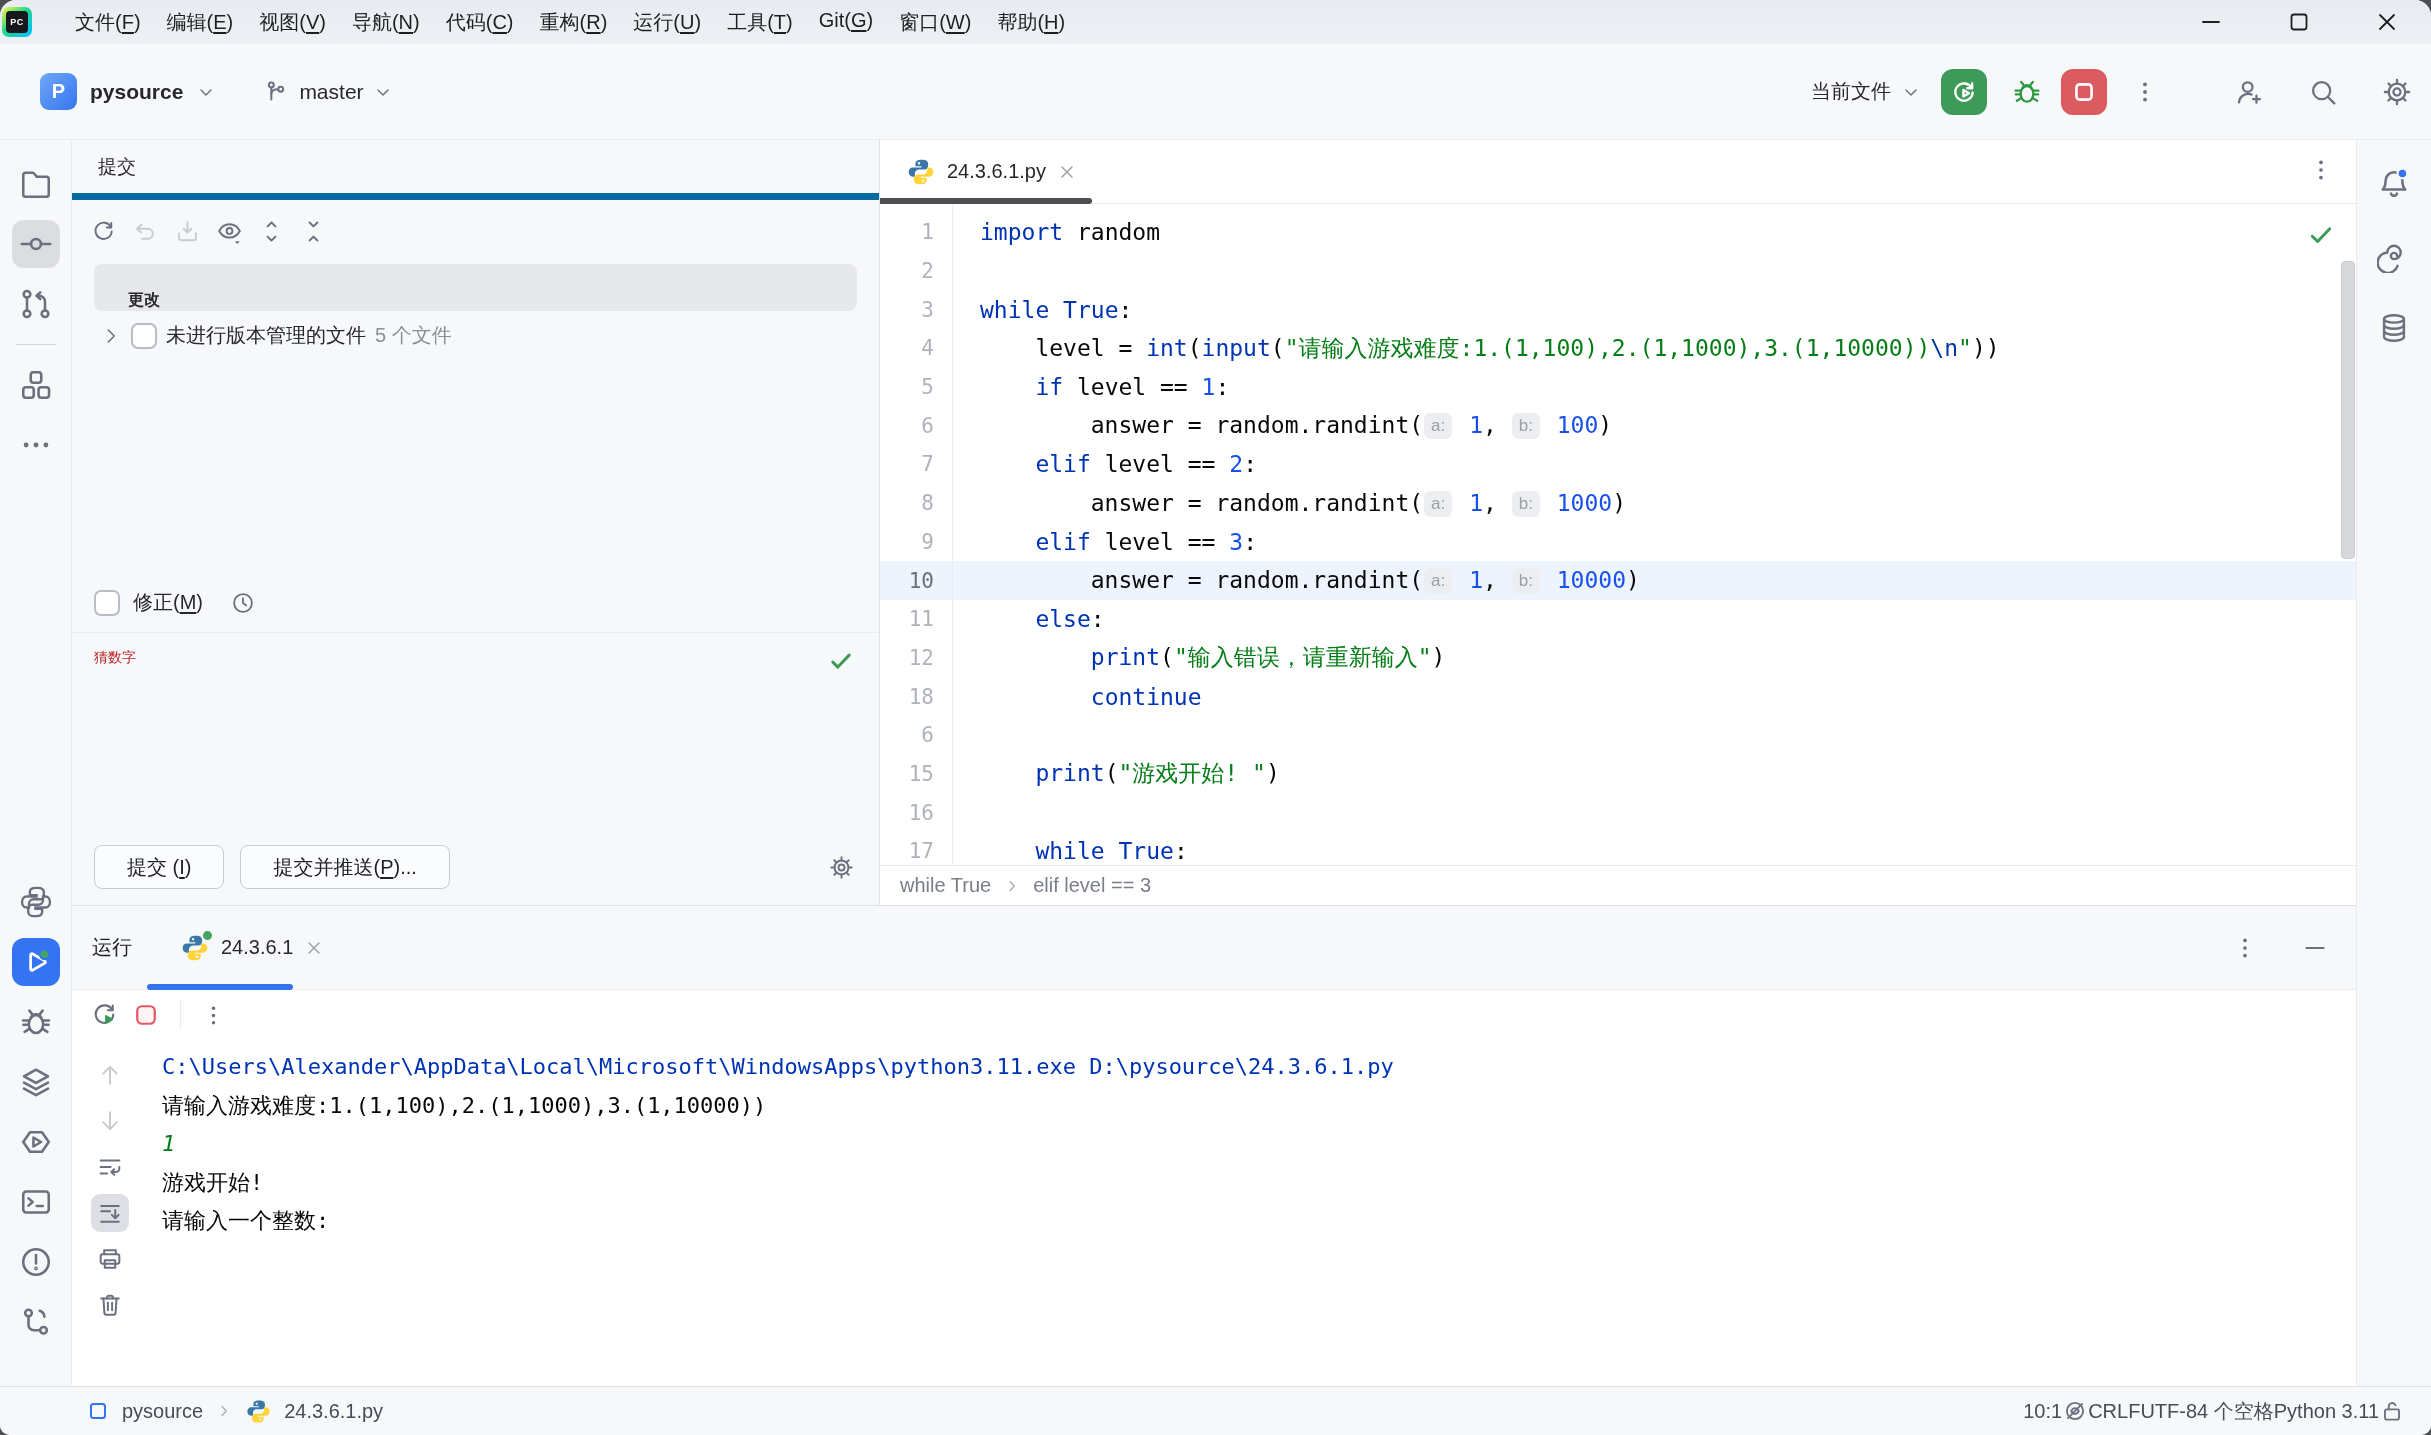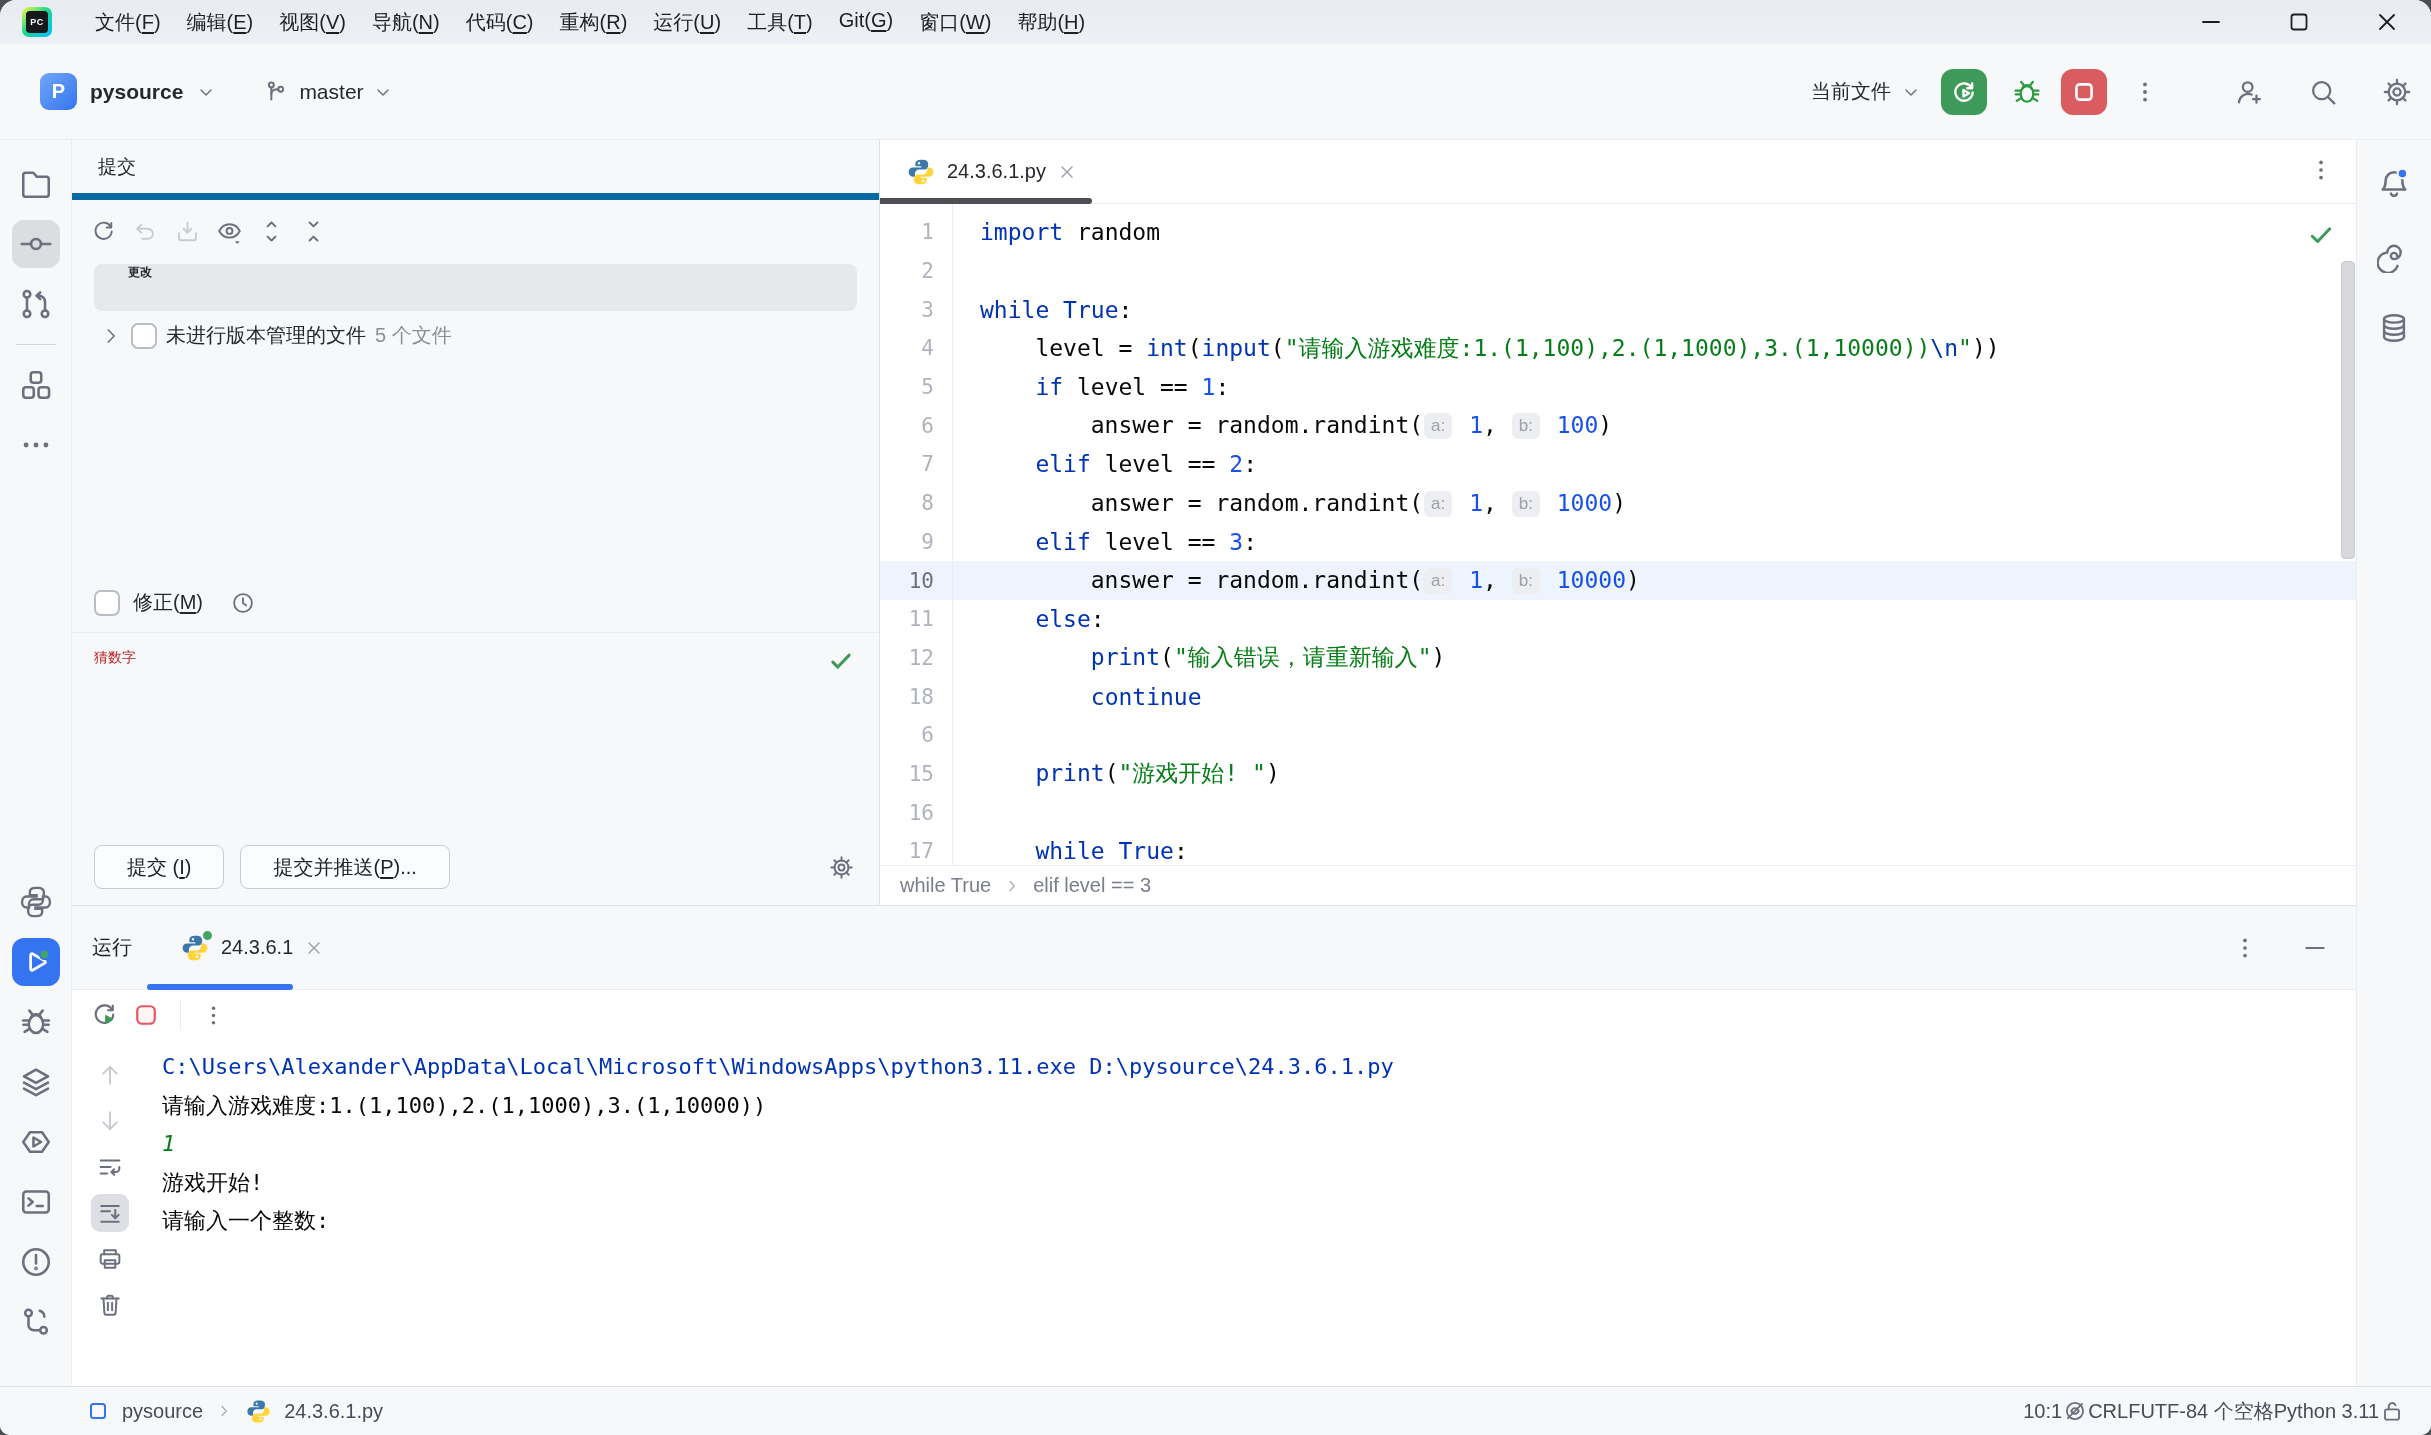--- a/index.html
+++ b/index.html
@@ -12,7 +12,7 @@
   svg.ic.green{stroke:#2E9941}
   svg.fc{fill:#6C707E;stroke:none}
   
-  .titlebar{height:44px;display:flex;align-items:center;background:linear-gradient(180deg,#E8ECF2,#EDF0F4);padding-left:22px}
+  .titlebar{height:44px;display:flex;align-items:center;background:linear-gradient(180deg,#E8ECF2,#EDF0F4);padding-left:2px}
   .pclogo{width:30px;height:30px;border-radius:7px;background:linear-gradient(135deg,#FCF84A,#21D789 45%,#07C3F2 90%);display:flex;align-items:center;justify-content:center;flex:0 0 auto}
   .pclogo .inner{width:22px;height:22px;border-radius:4px;background:#17181B;color:#fff;font-size:9px;font-weight:bold;display:flex;align-items:center;justify-content:center;letter-spacing:.5px}
   .menu{display:flex;margin-left:30px;font-size:20px;color:#1E1F22}

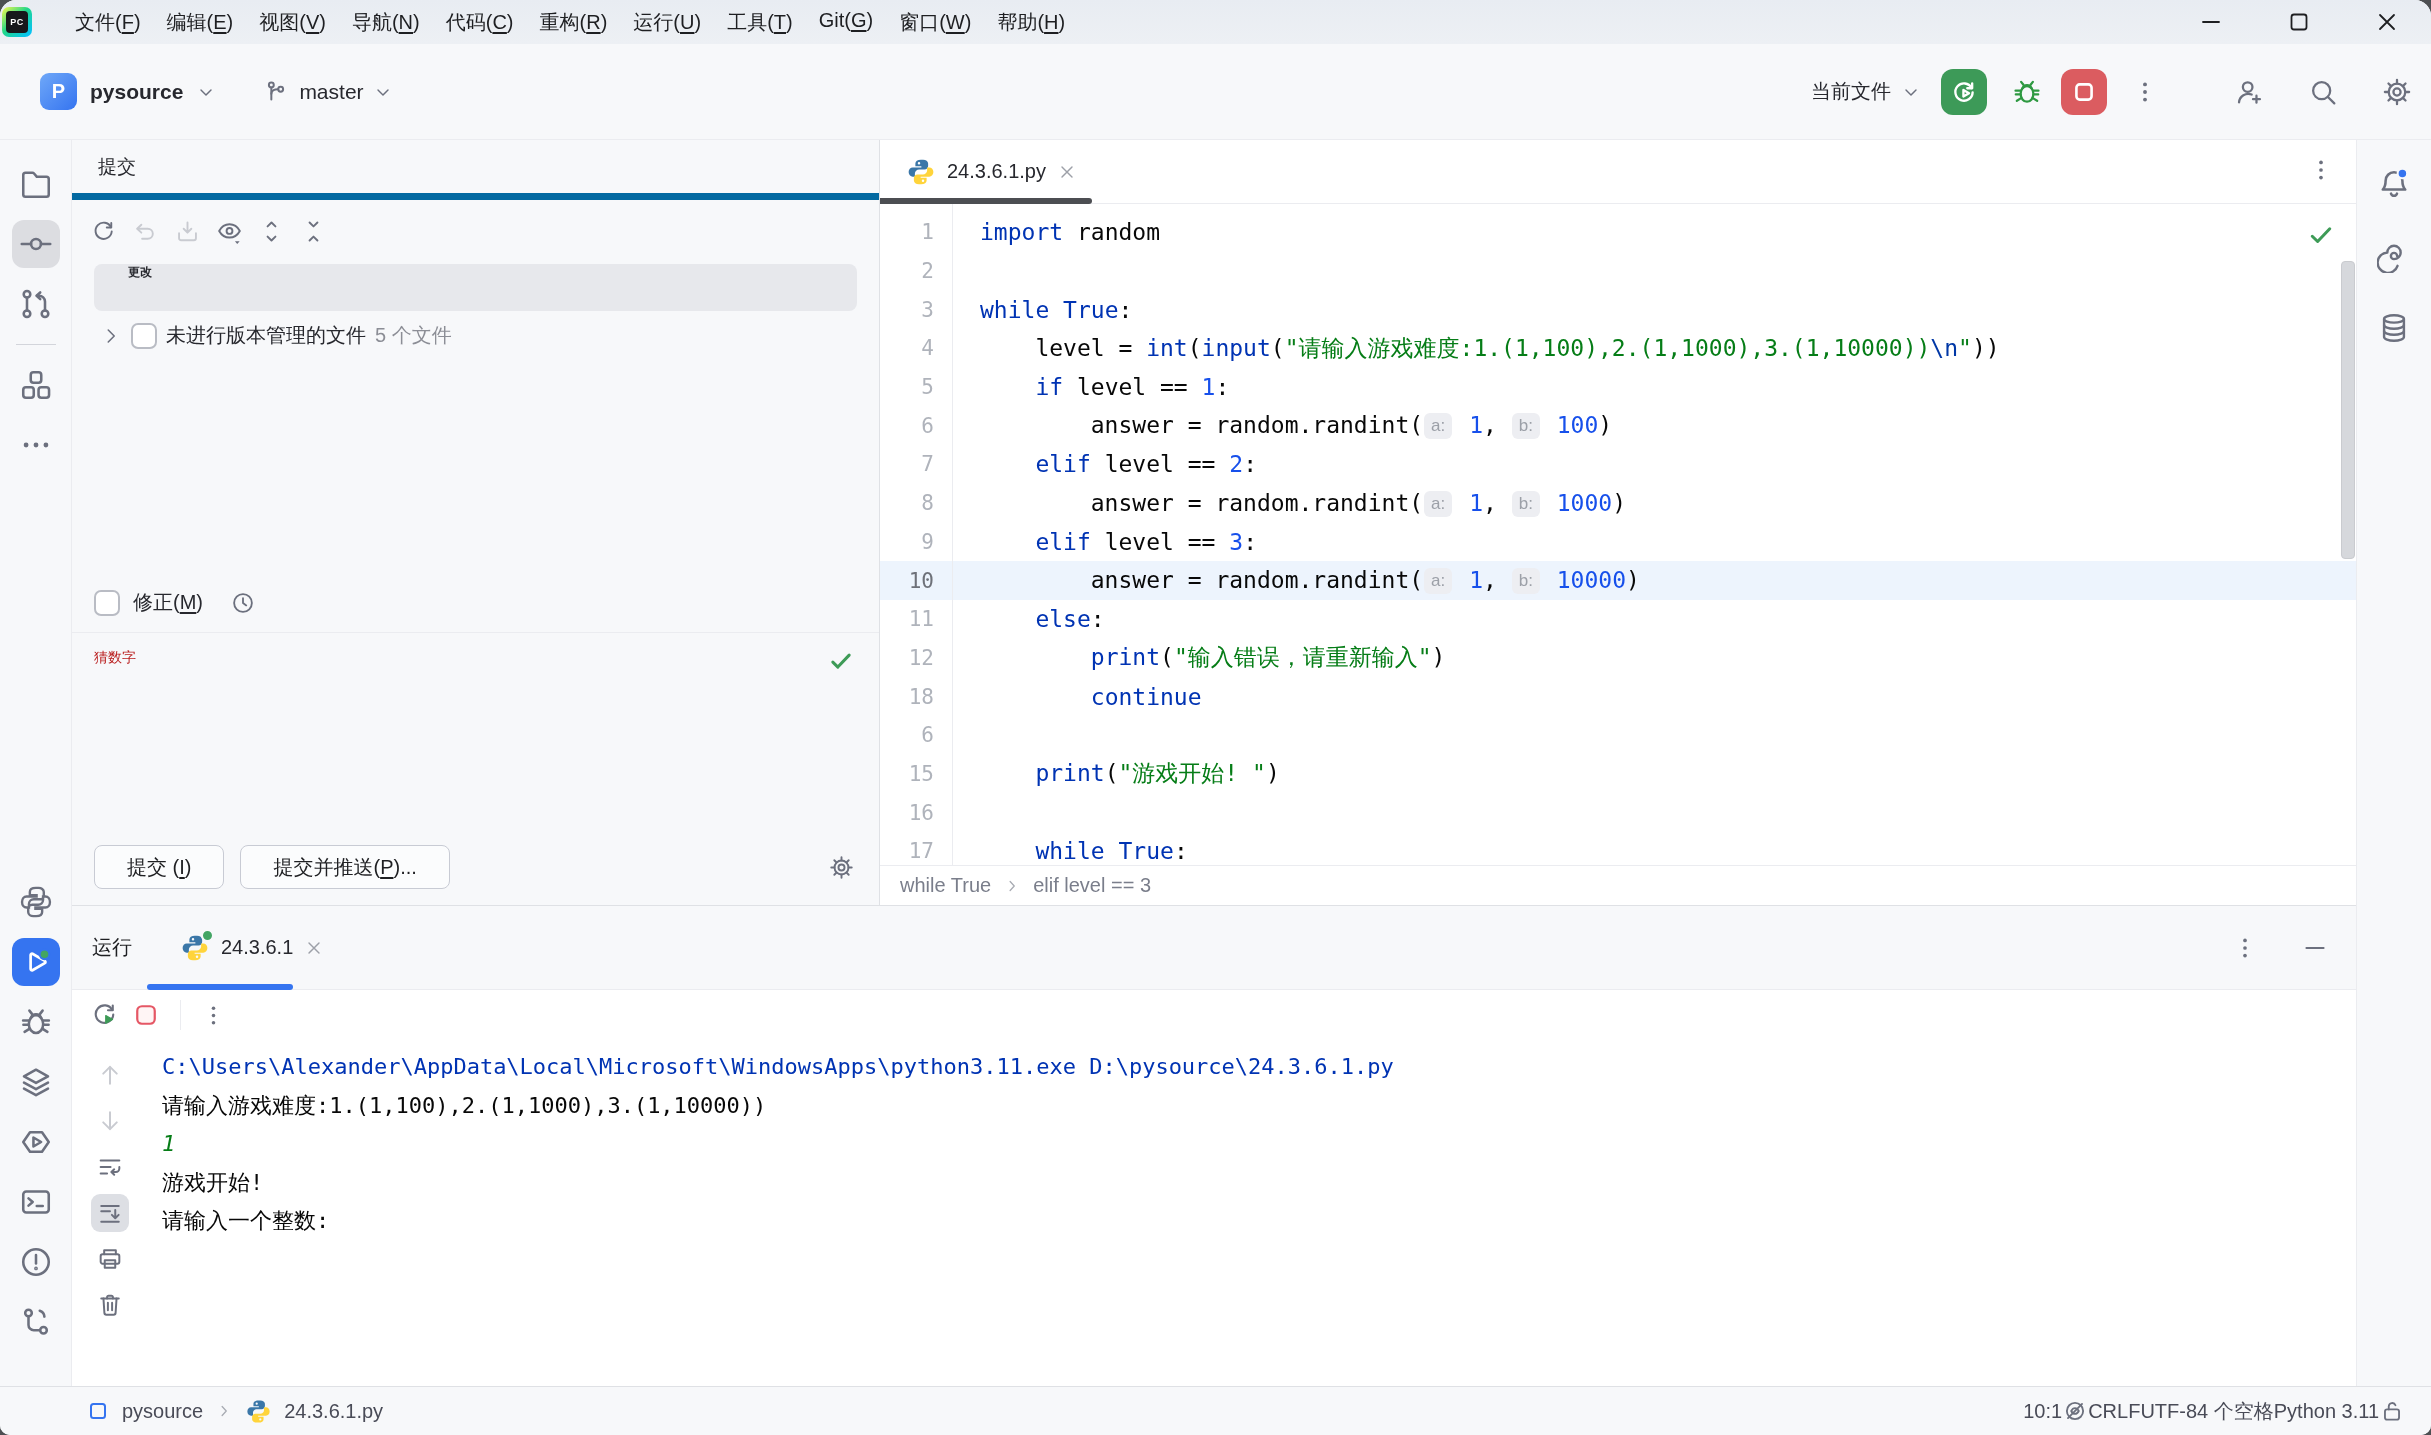--- a/index.html
+++ b/index.html
@@ -47,7 +47,7 @@
   .cp-head{height:60px;display:flex;align-items:center;padding:0 26px;font-size:19px;font-weight:400;border-bottom:7px solid #0369a1}
   .cp-tools{height:62px;display:flex;align-items:center;gap:4px;padding:0 12px}
   .cp-toolbtn{width:38px;height:38px;display:flex;align-items:center;justify-content:center;border-radius:8px;position:relative}
-  .changes-bar{margin:2px 22px 0;height:47px;background:#E7E8EC;border-radius:8px;display:flex;align-items:flex-start;padding-left:34px;font-size:12px;font-weight:600}
+  .changes-bar{margin:2px 22px 0;height:47px;background:#E7E8EC;border-radius:8px;display:flex;align-items:flex-end;padding-left:34px;font-size:16px;font-weight:600}
   .unv-row{display:flex;align-items:center;gap:9px;padding:11px 0 0 28px;font-size:20px}
   .chk{width:26px;height:26px;border:2px solid #B9BCC4;border-radius:7px;background:#fff;flex:0 0 auto}
   .muted{color:#8C8E96}

